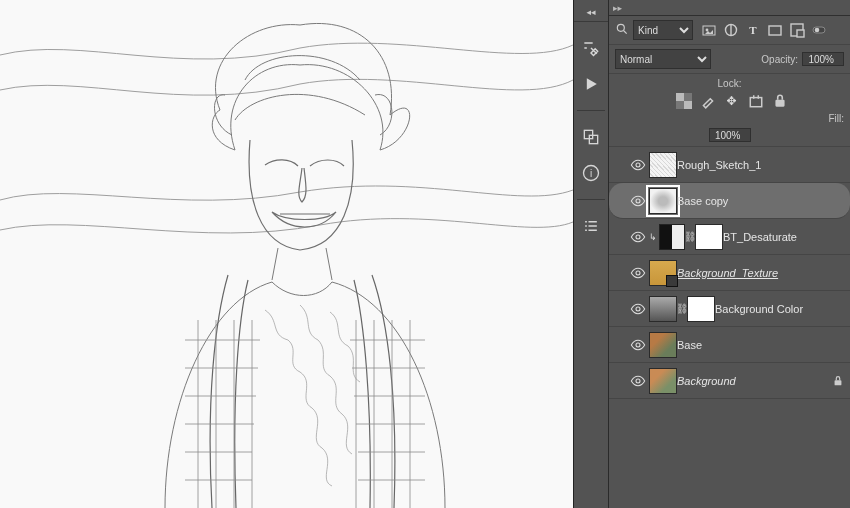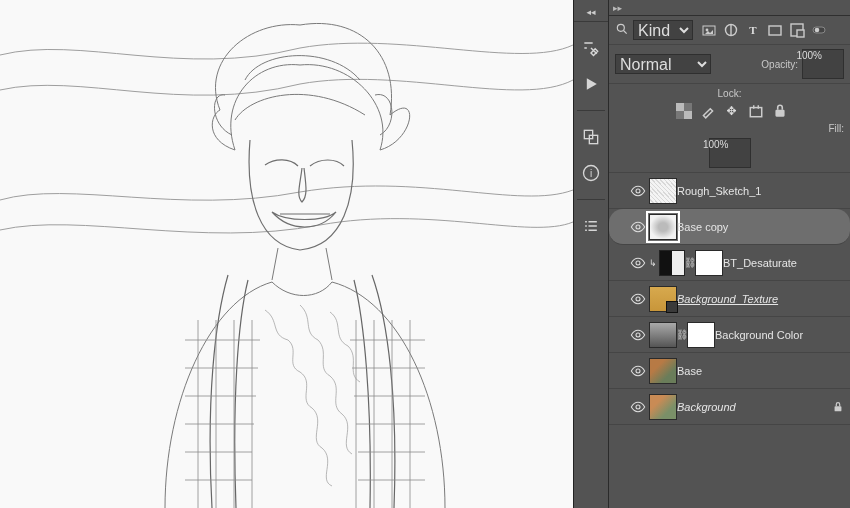--- a/index.html
+++ b/index.html
@@ -85,7 +85,7 @@
   }
   .filter-row select, .blend-row select {
     background:#424242; color:#ddd; border:1px solid #2f2f2f;
-    font-size:16px; height:20px;
+    font-size:10px; height:20px;
   }
   .filter-row select { width:60px; }
   .search-ic svg { width:14px; height:14px; }

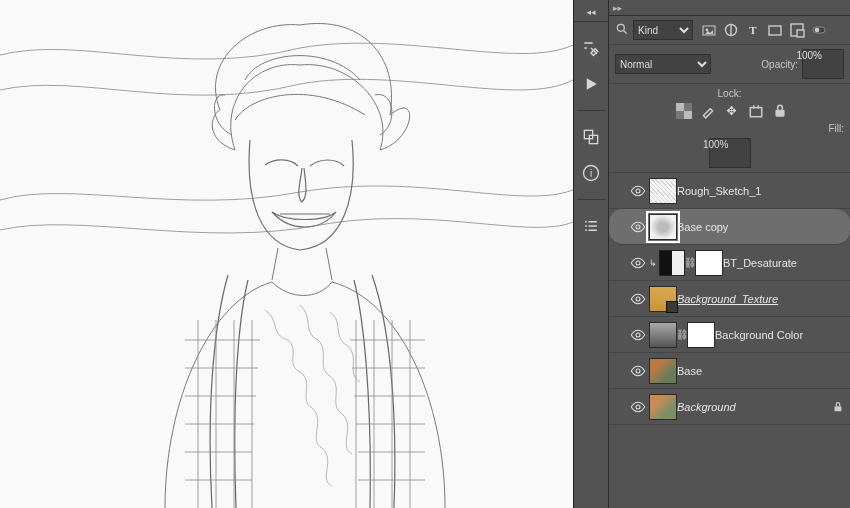--- a/index.html
+++ b/index.html
@@ -94,8 +94,8 @@
   .blend-row select { flex:0 0 96px; }
   .blend-row .olabel { margin-left:auto; font-size:10px; color:#c8c8c8;}
   .blend-row .pct, .lock-row .pct {
-    width:42px; height:30px; display:flex; align-items:flex-start; justify-content:flex-end;
-    background:#424242; border:1px solid #2f2f2f; padding:0 19px; font-size:10px; color:#ddd;
+    width:42px; height:14px; display:flex; align-items:flex-end; justify-content:flex-end;
+    background:#424242; border:1px solid #2f2f2f; padding:0 7px; font-size:10px; color:#ddd;
     gap:2px; cursor:pointer;
   }
   .lock-row { font-size:10px; color:#c8c8c8;flex-direction:column; }

